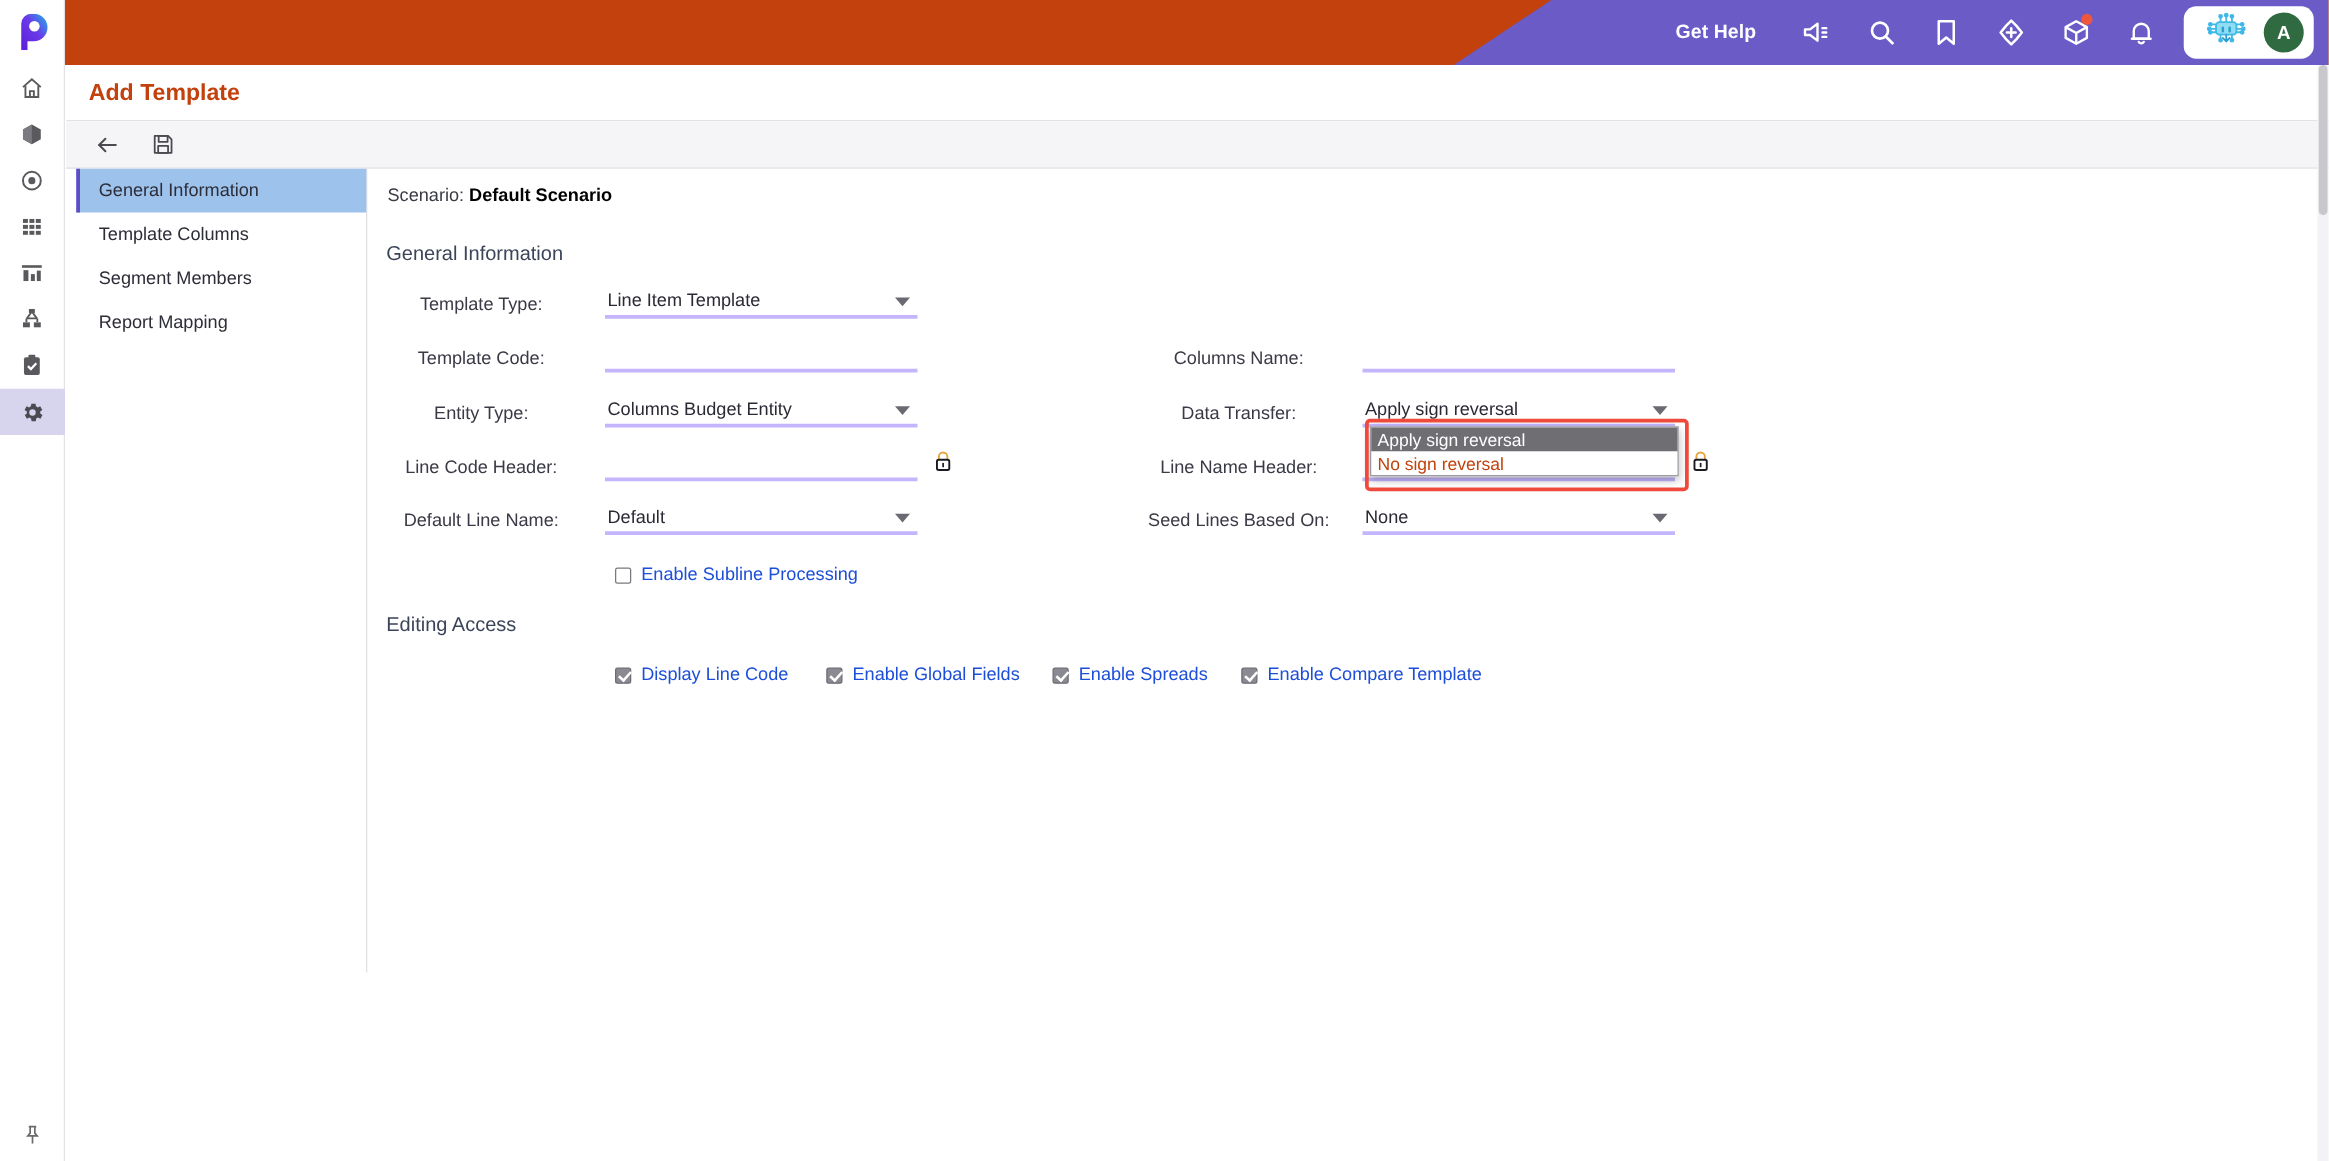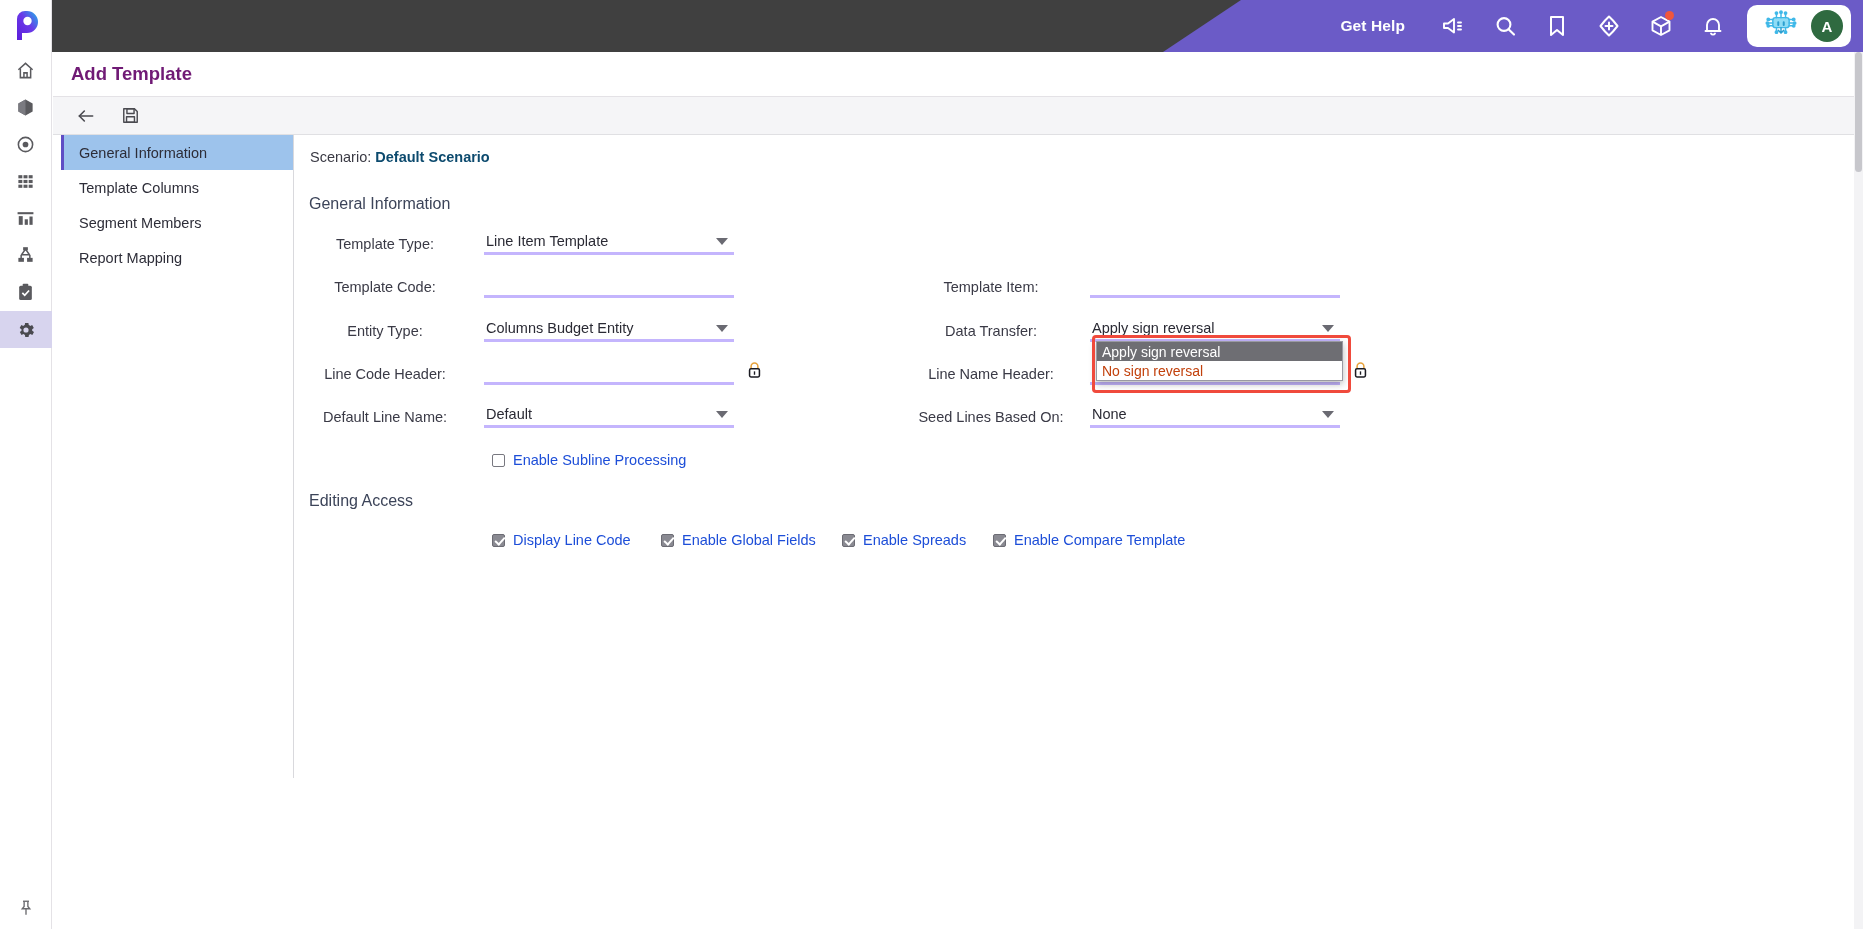--- a/index.html
+++ b/index.html
@@ -14,7 +14,7 @@
   
   #topbar {
     position: absolute; top: 0; left: 0; width: 1863px; height: 52px;
-    background: #404040;
+    background: #c2410c;
     z-index: 30;
   }
   #topbar-purple {

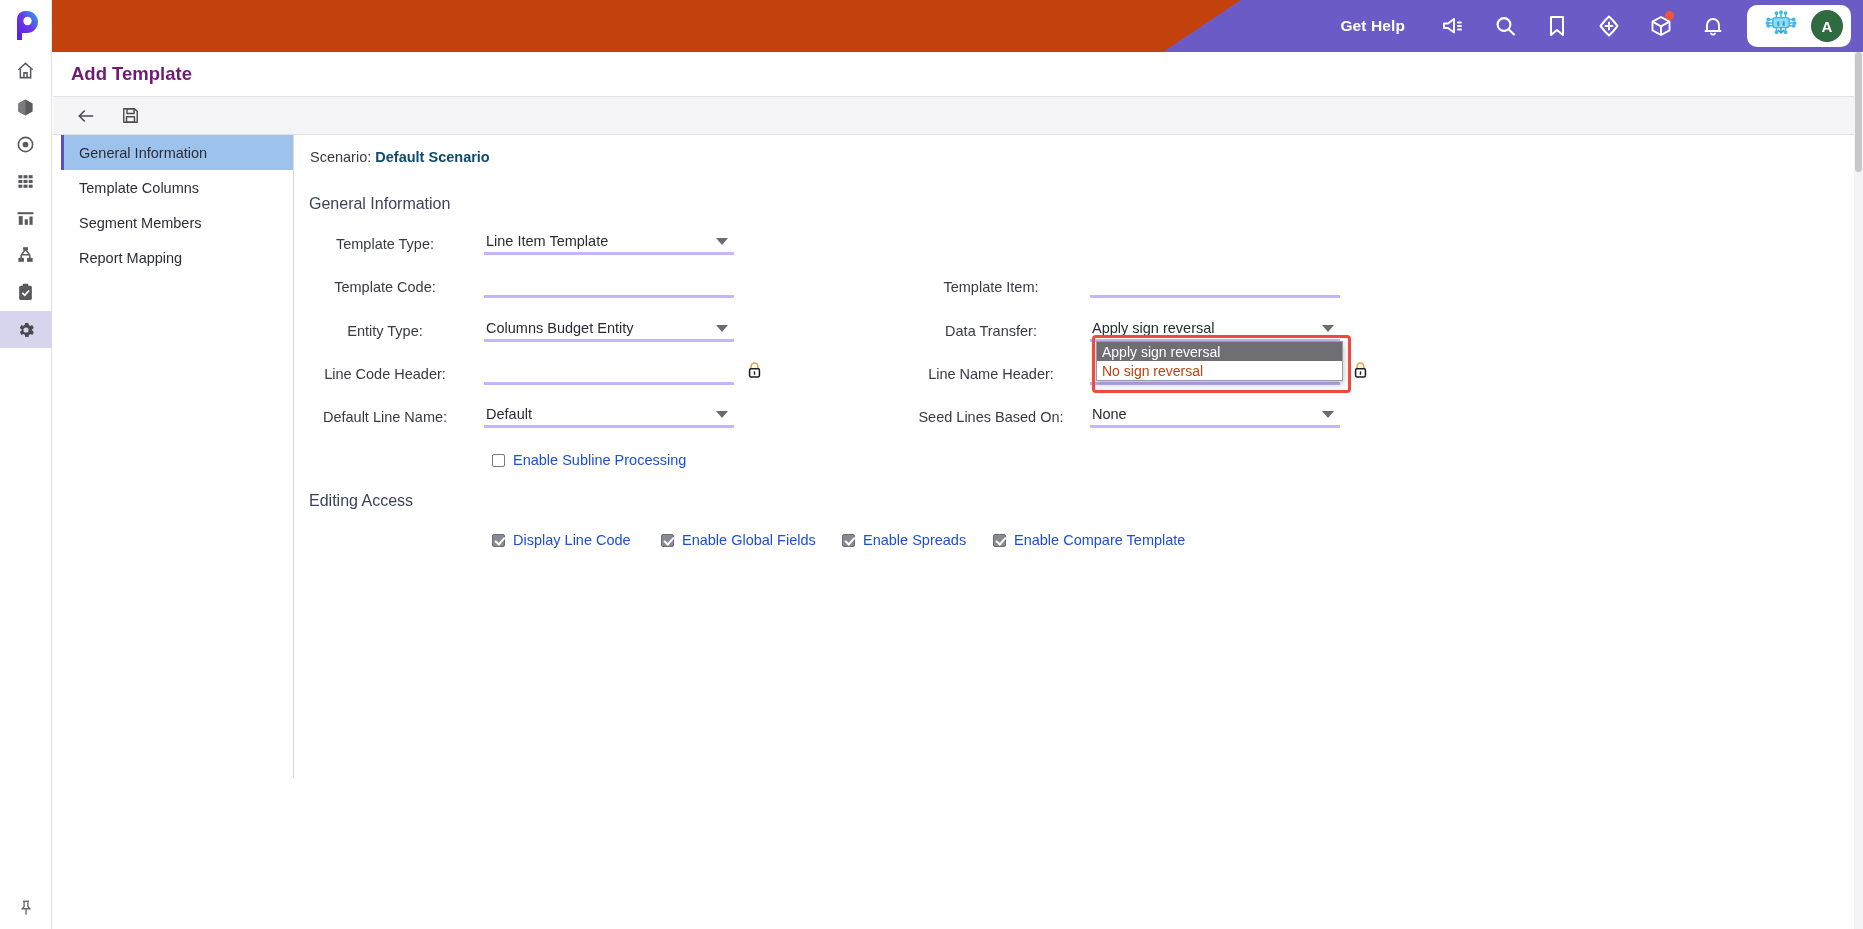--- a/index.html
+++ b/index.html
@@ -75,7 +75,7 @@
     background: #ffffff; border-bottom: 1px solid #e4e2e6;
     display: flex; align-items: center;
   }
-  #page-title { font-size: 18.5px; font-weight: bold; color: #701a75; margin-left: 18px; }
+  #page-title { font-size: 18.5px; font-weight: bold; color: #c2410c; margin-left: 18px; }
 
   
   #toolbar {

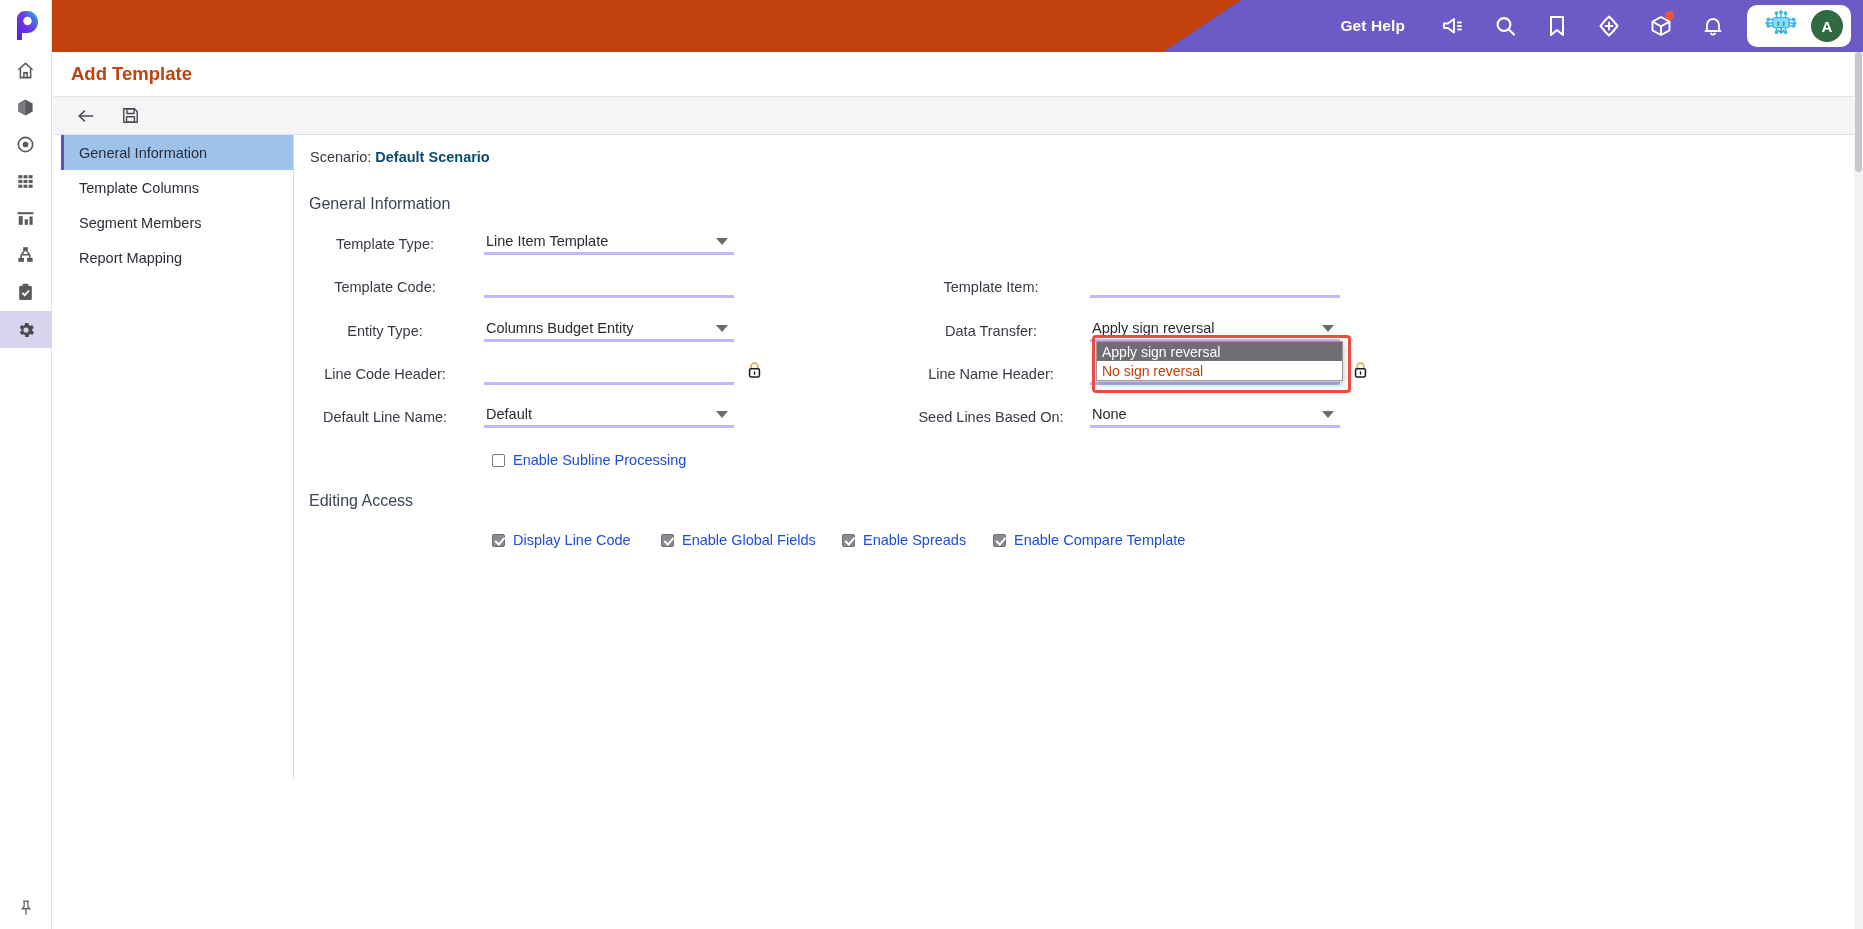--- a/index.html
+++ b/index.html
@@ -110,7 +110,7 @@
     position: absolute; top: 14px; left: 16px;
     font-size: 14.5px; color: #3a3a44;
   }
-  #scenario-line b { color: #0c4a6e; }
+  #scenario-line b { color: #000000; }
 
   .section-title {
     position: absolute; font-size: 16px; color: #3c4459;

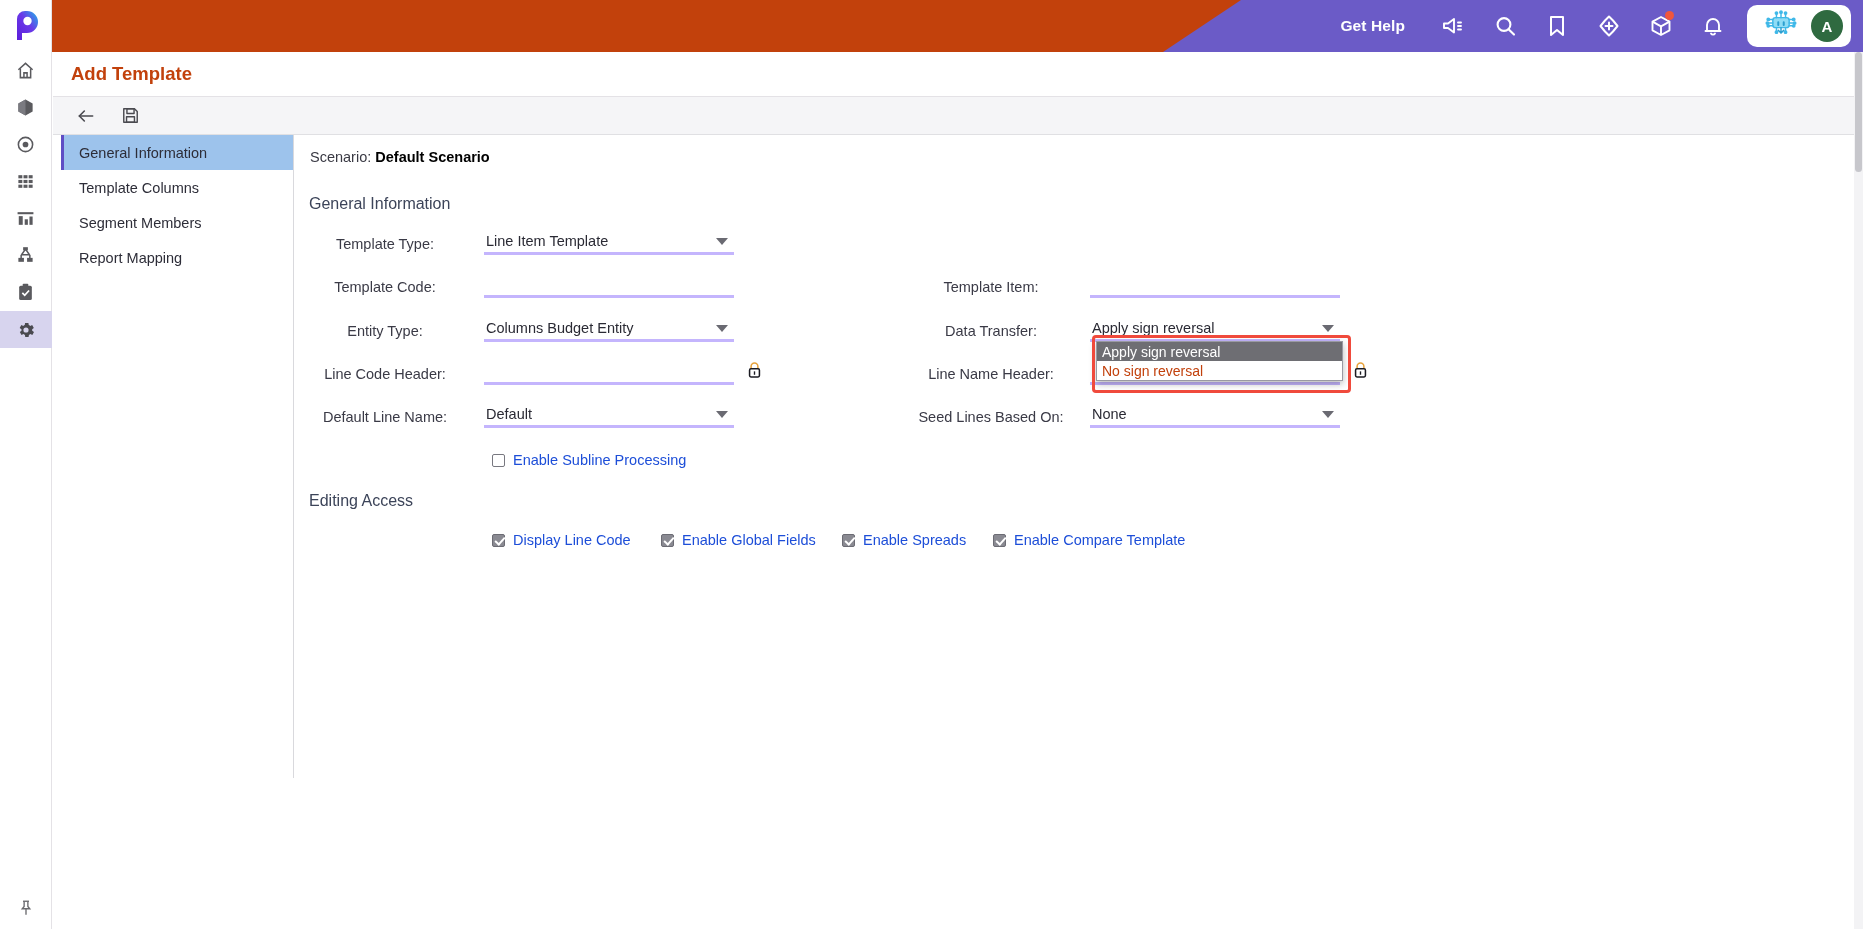--- a/index.html
+++ b/index.html
@@ -442,7 +442,7 @@
   </div>
 
   <div class="frow" style="top:139px; left:606px;">
-    <div class="flabel">Template Item:</div>
+    <div class="flabel">Columns Name:</div>
     <div class="fctl">
       <span class="val"></span>
     </div>

